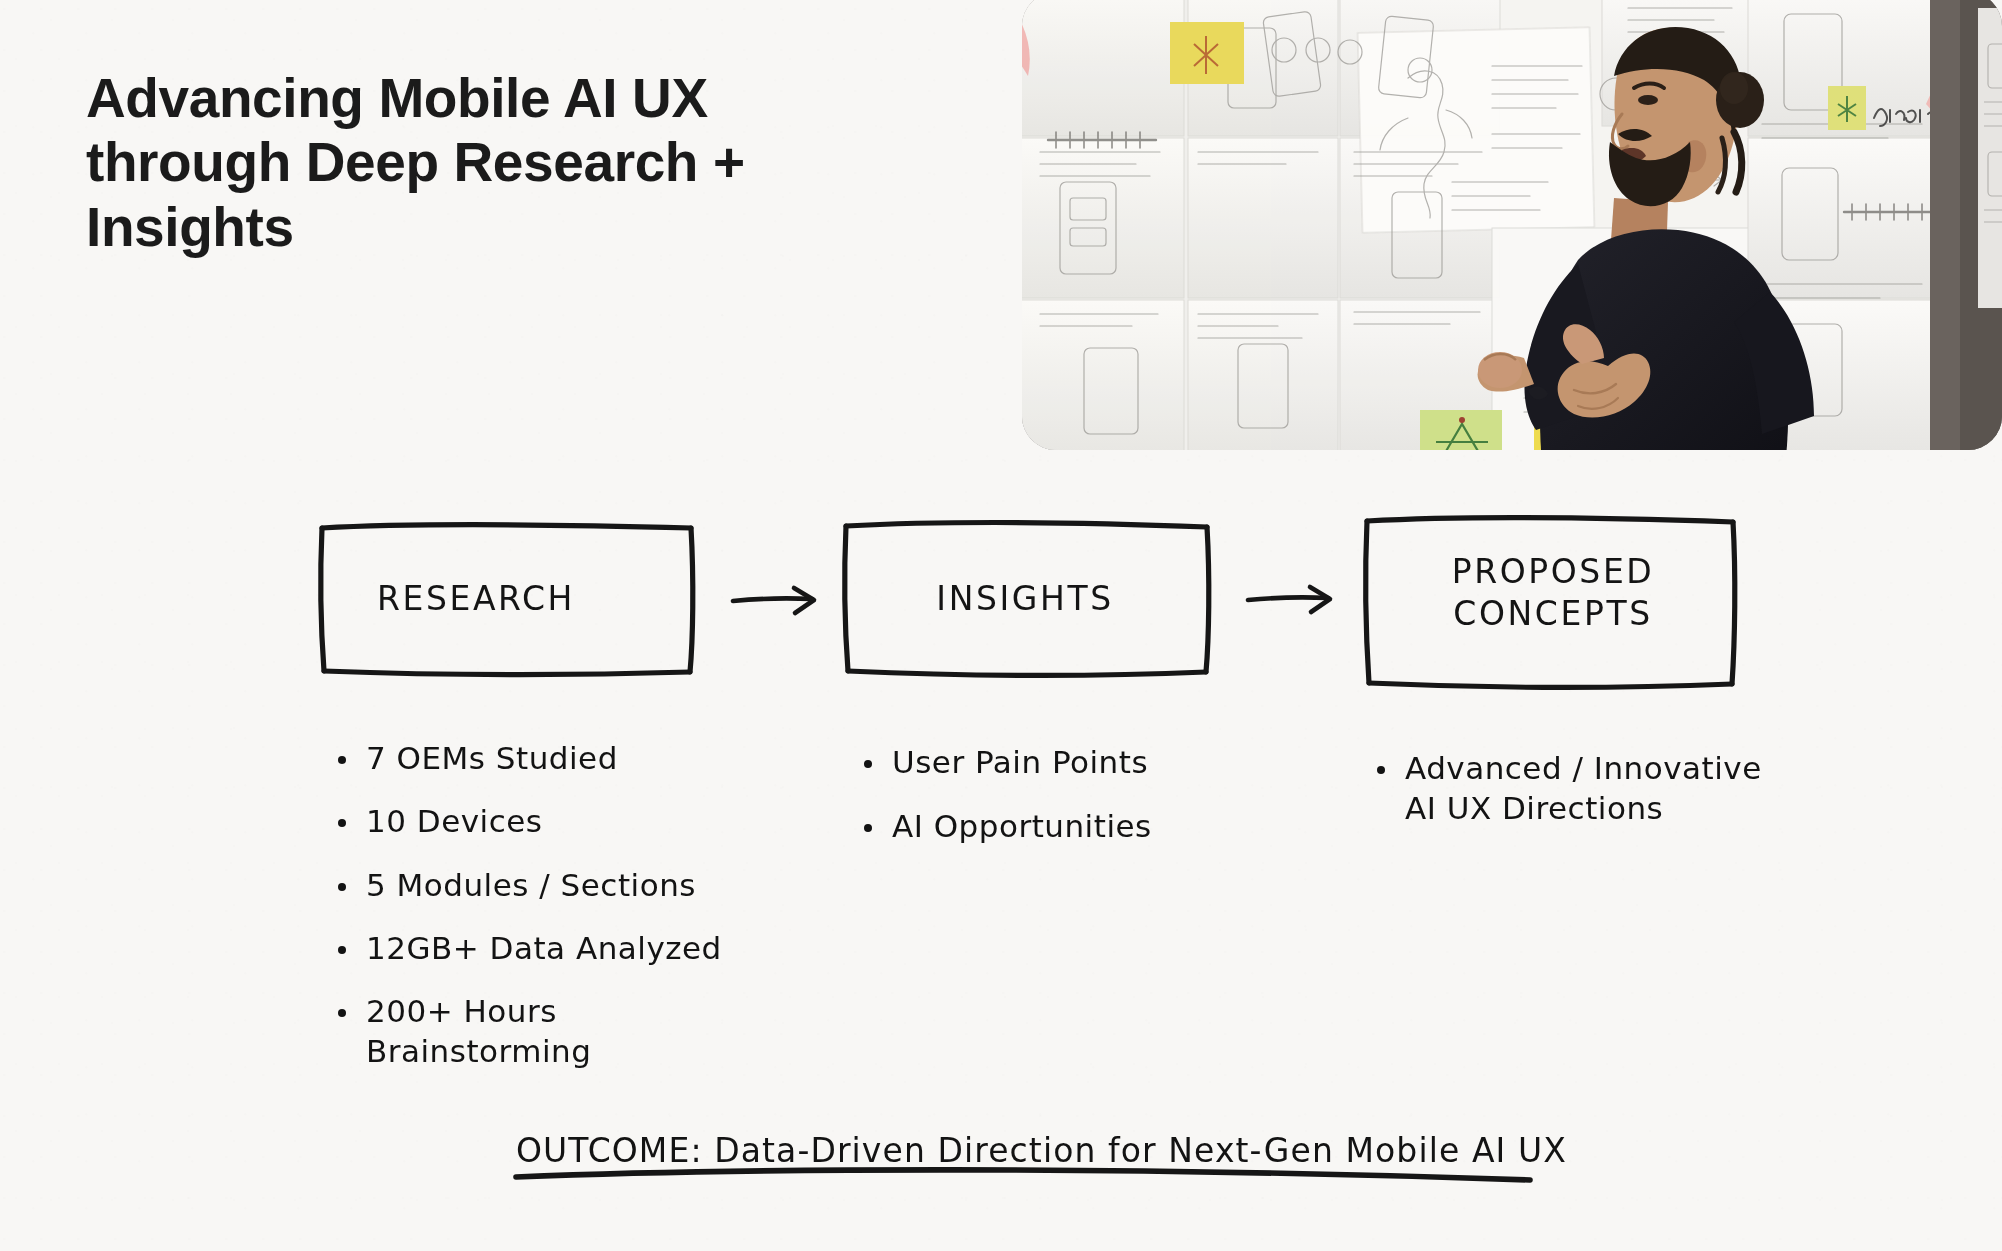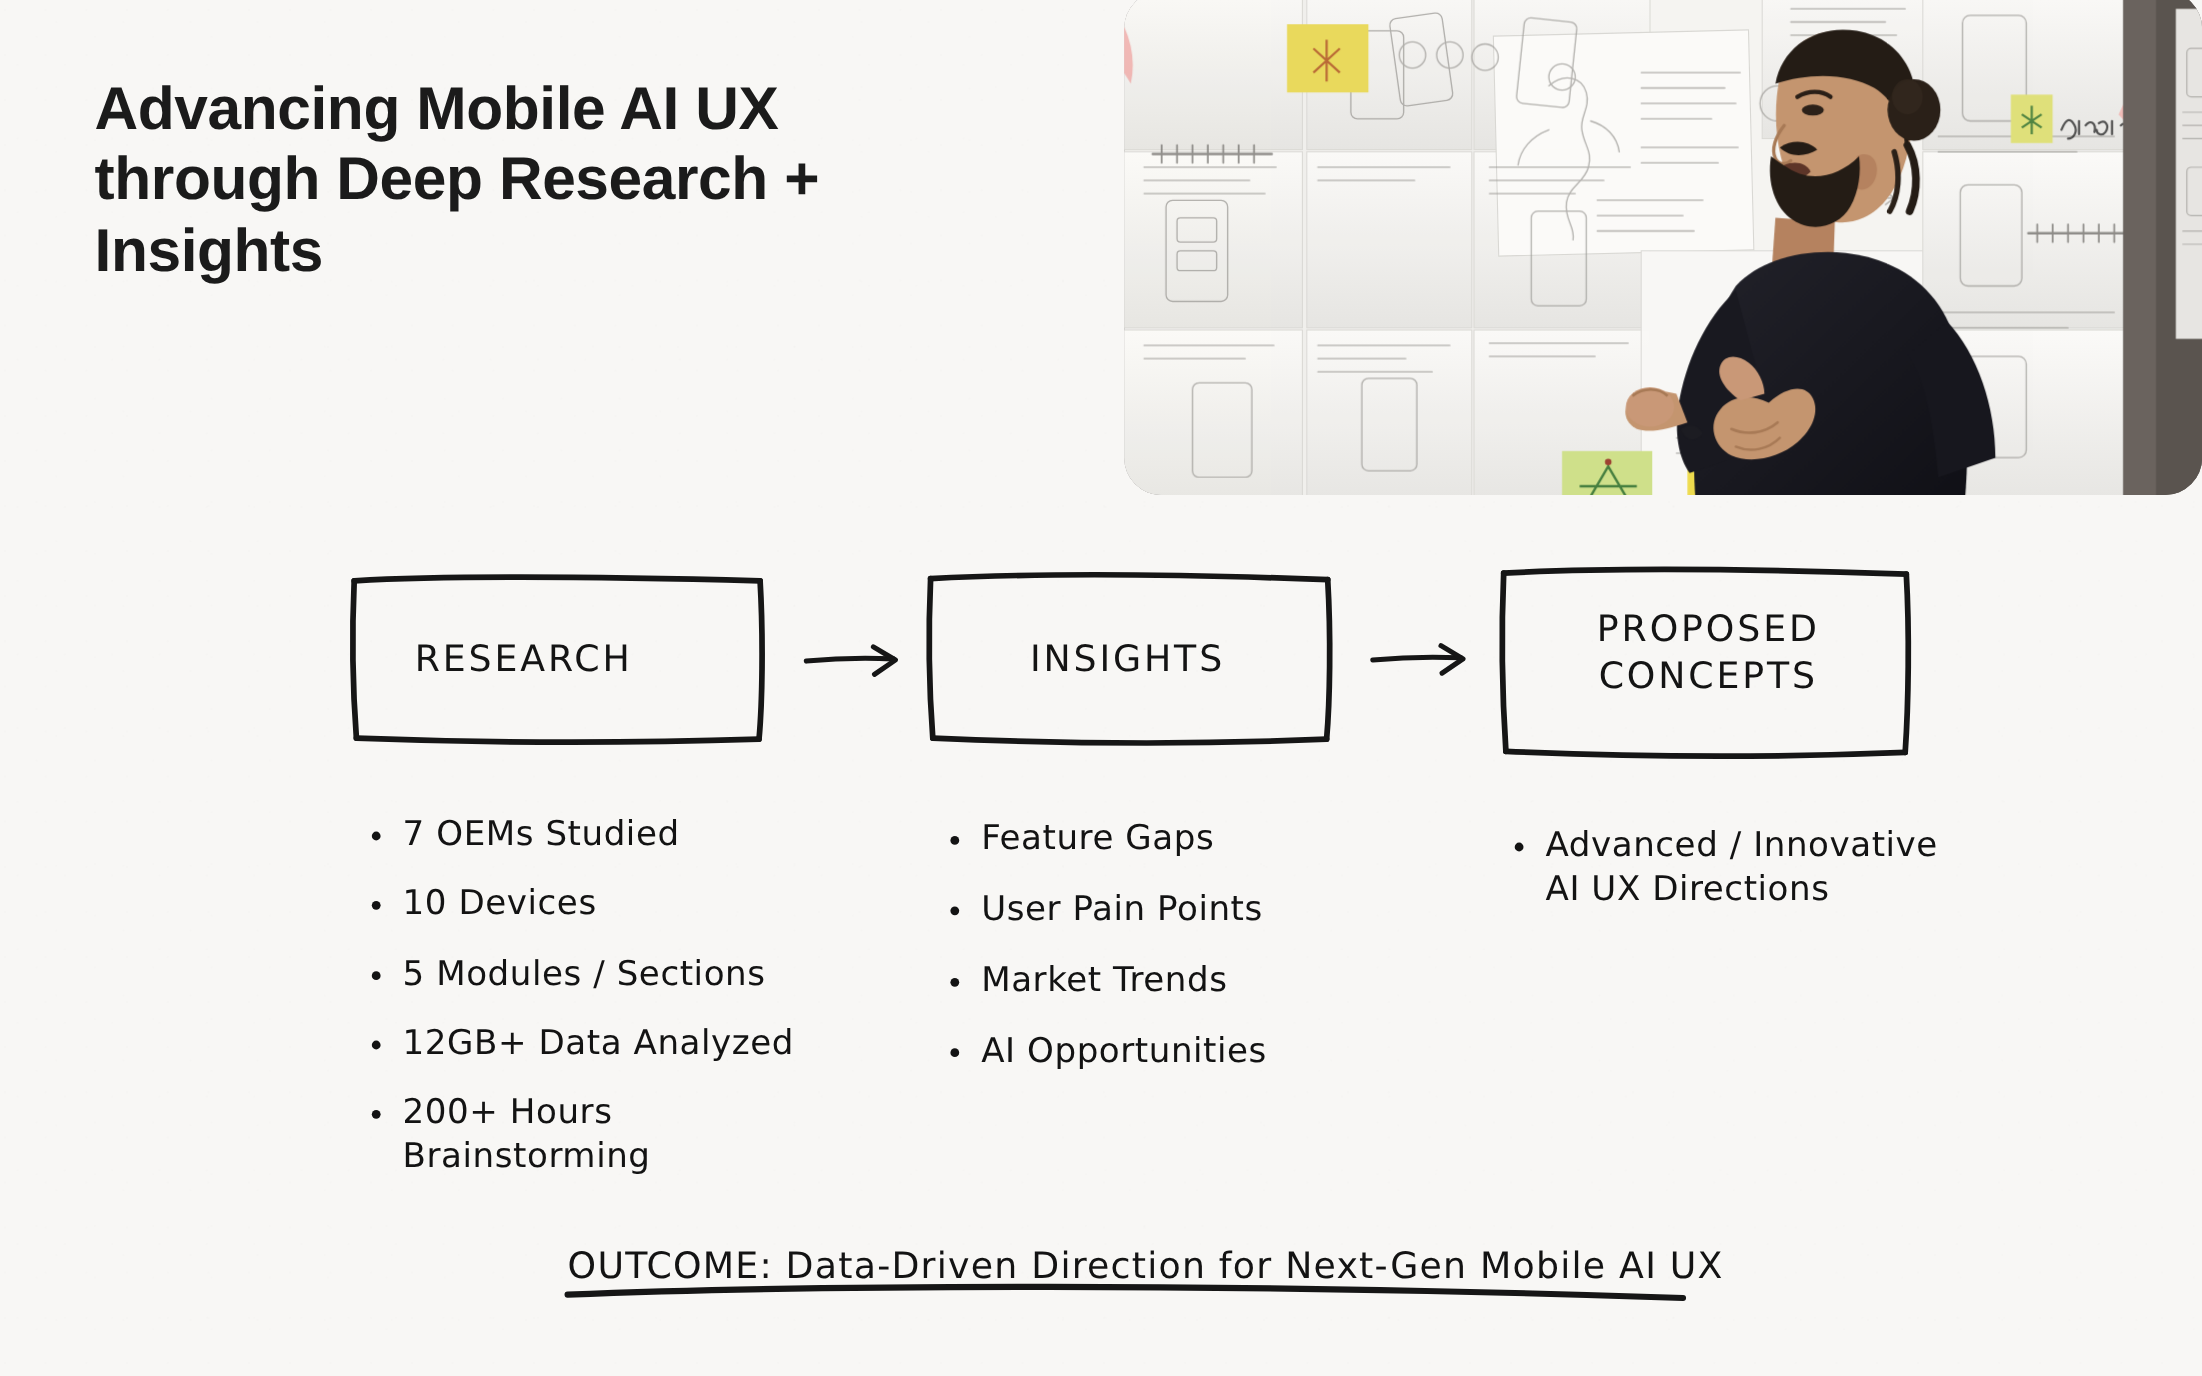--- a/index.html
+++ b/index.html
@@ -408,7 +408,6 @@
 
 <div class="bullets" id="col-insights">
   <ul>
-    <li>Feature Gaps</li>
     <li>User Pain Points</li>
     <li>Market Trends</li>
     <li>AI Opportunities</li>

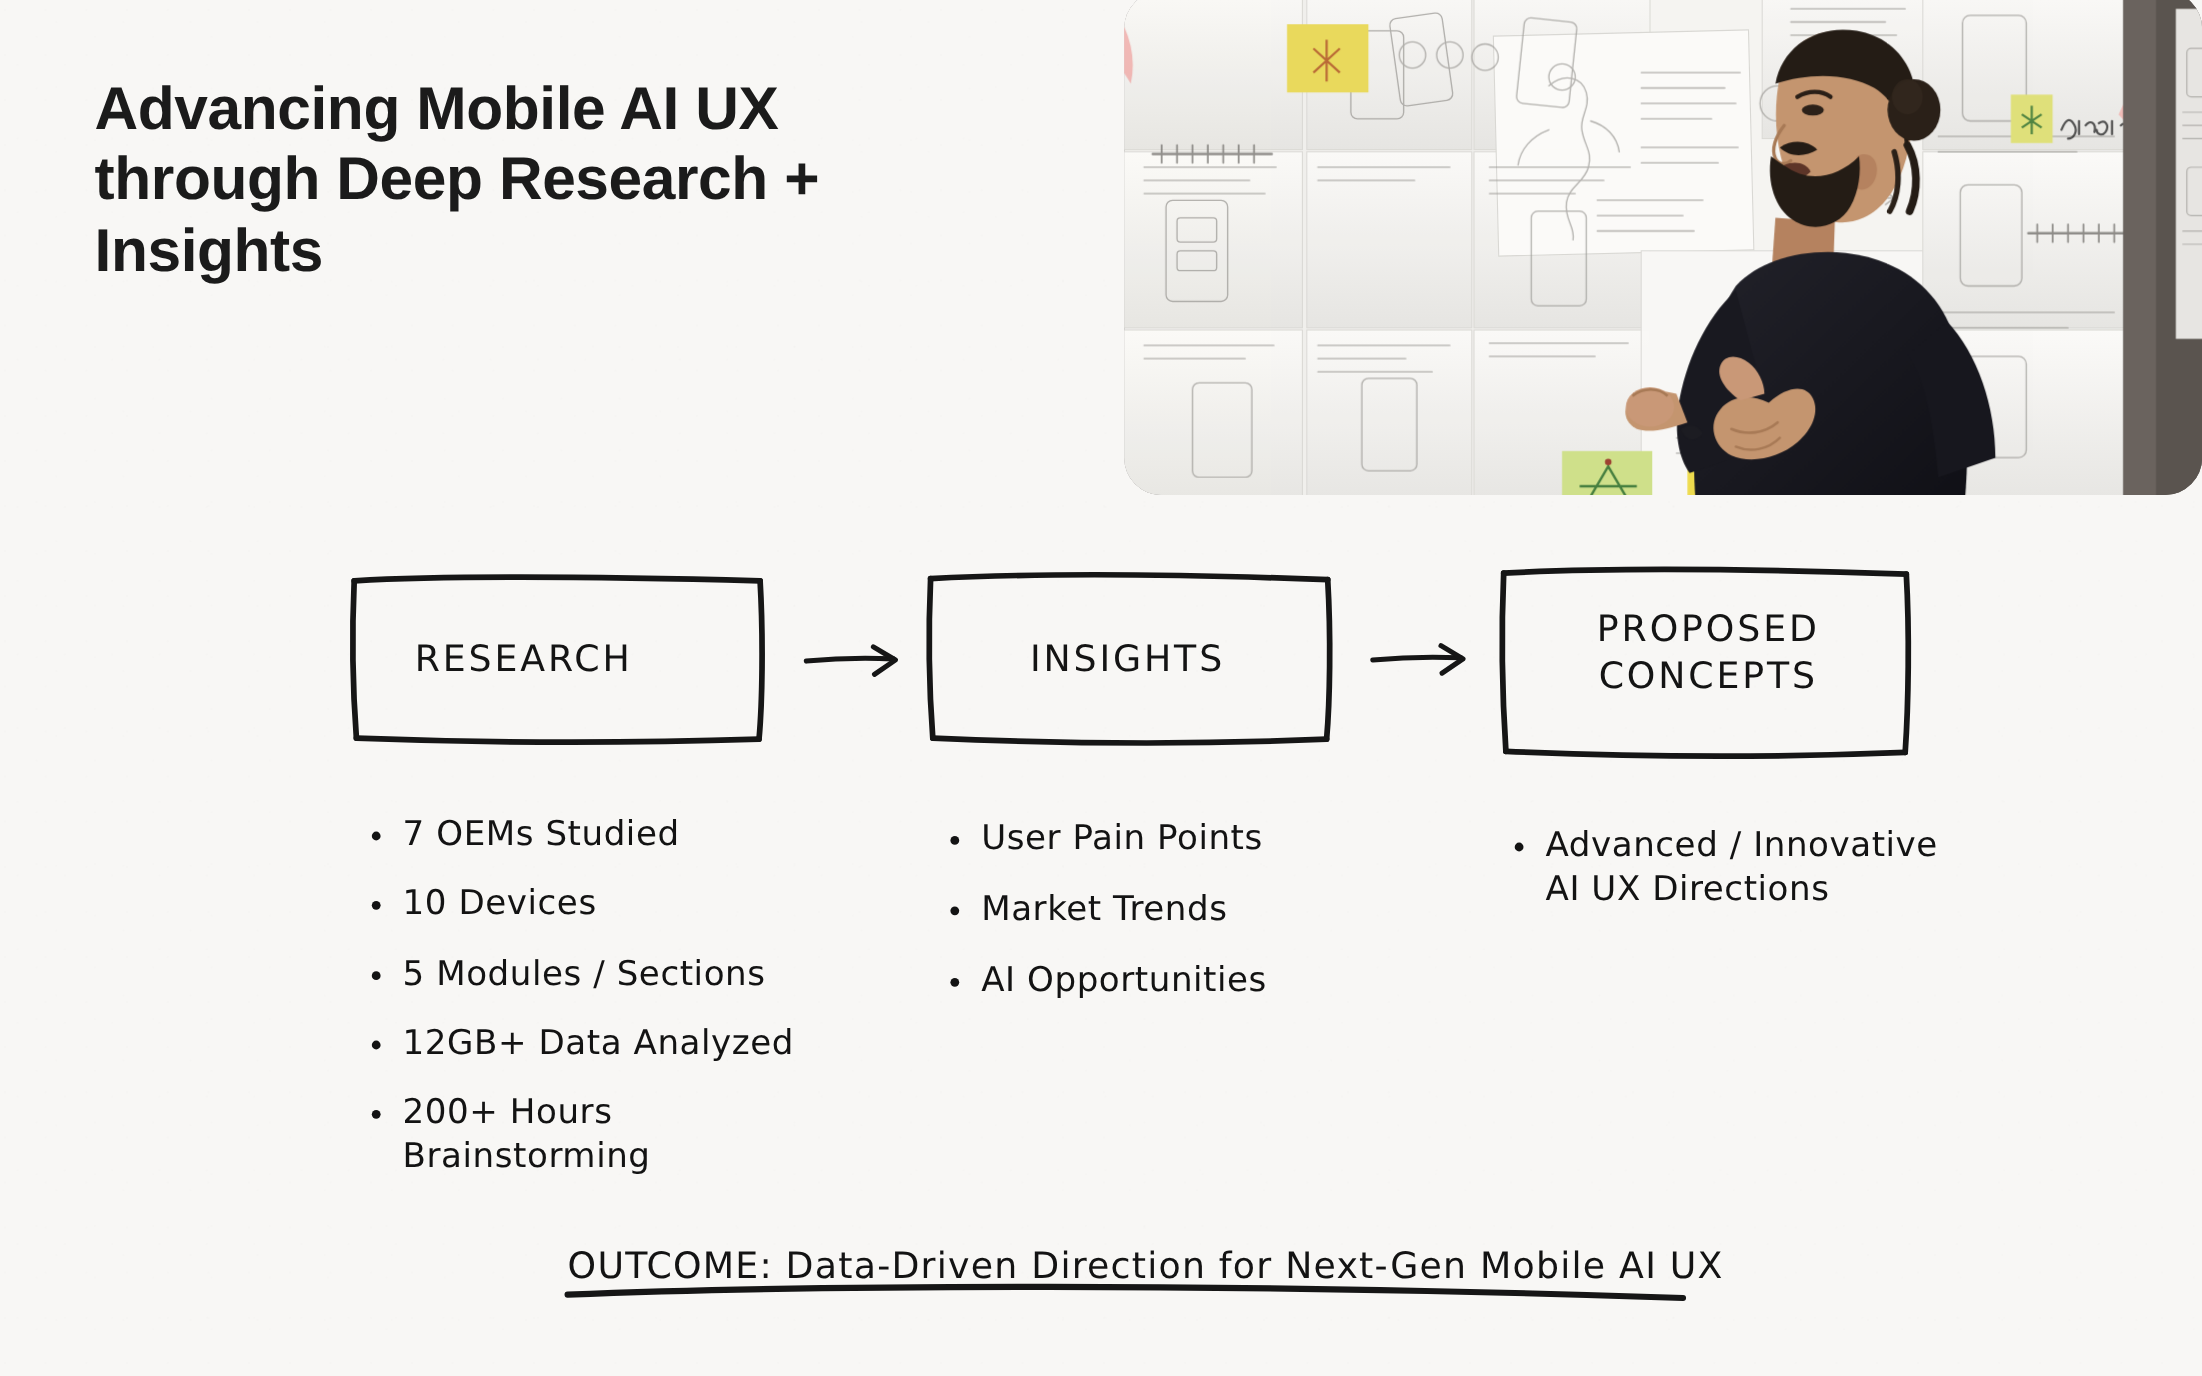--- a/index.html
+++ b/index.html
@@ -409,7 +409,6 @@
 <div class="bullets" id="col-insights">
   <ul>
     <li>User Pain Points</li>
-    <li>Market Trends</li>
     <li>AI Opportunities</li>
   </ul>
 </div>

